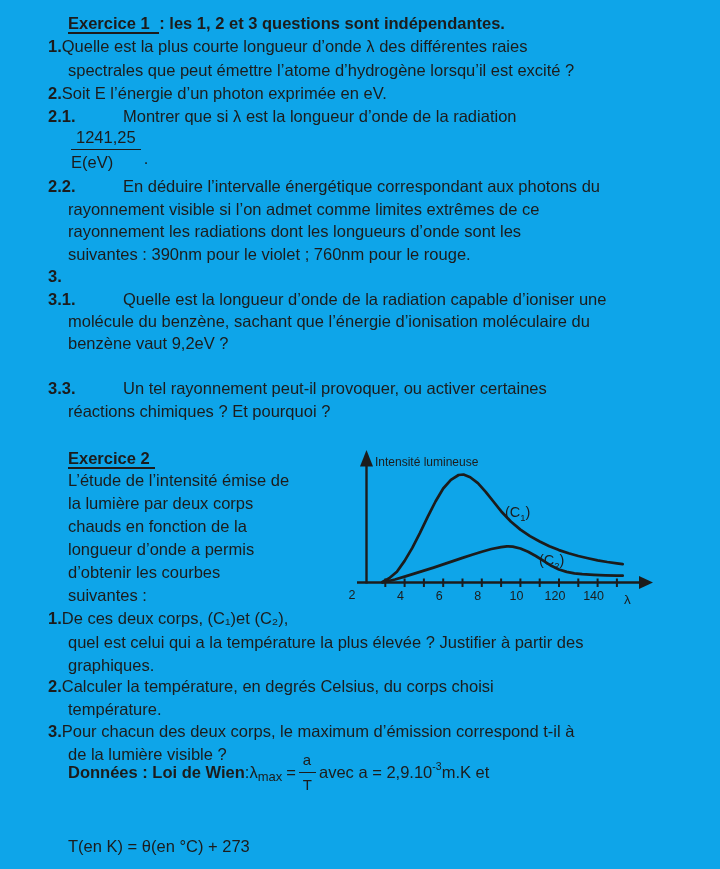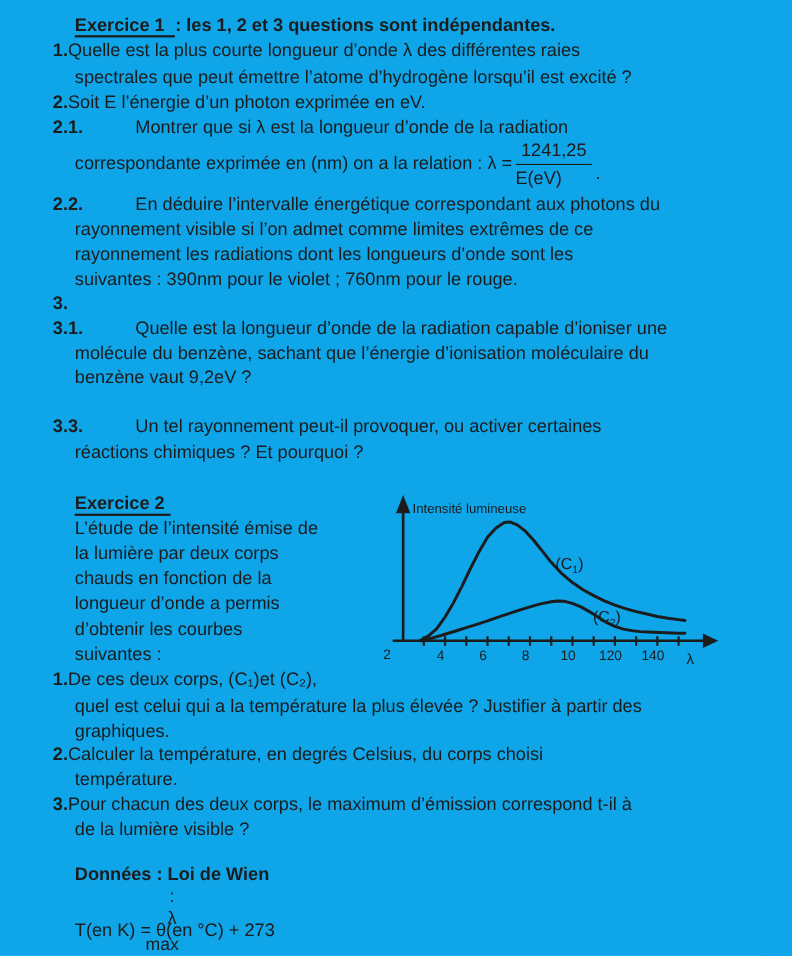--- a/index.html
+++ b/index.html
@@ -56,7 +56,6 @@
   <div class="line x-item" style="top:106px"><span class="numcol">2.1.</span><span>Montrer que si λ est la longueur d’onde de la radiation</span></div>
 
   <div class="line x-cont flexline" style="top:126px;height:46px;">
-    <span>correspondante exprimée en (nm) on a la relation : λ = </span>
     <span class="frac">
         <span class="frac-num">1241,25</span>
         <span class="frac-den">E(eV)</span>

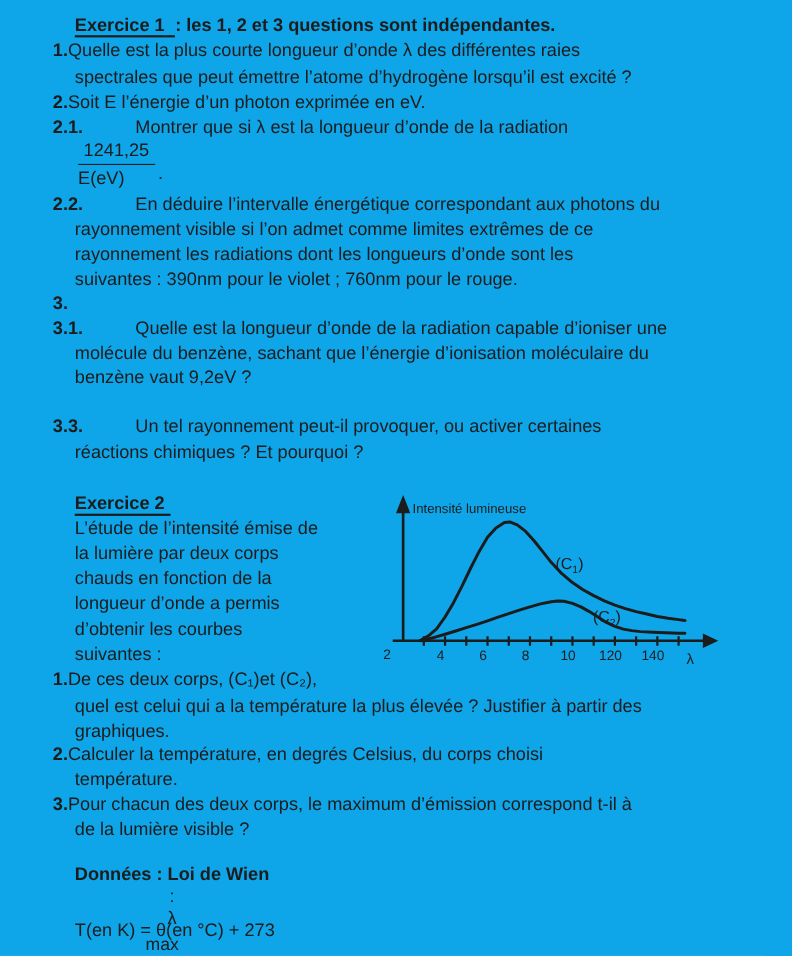--- a/index.html
+++ b/index.html
@@ -90,7 +90,7 @@
   <div class="line x-item" style="top:721px"><span class="num">3.</span><span>Pour chacun des deux corps, le maximum d’émission correspond t-il à</span></div>
   <div class="line x-cont" style="top:744px"><span>de la lumière visible ?</span></div>
 
-  <div class="line x-cont flexline" style="top:785px;height:42px;flex-direction:column;">
+  <div class="line x-cont flexline" style="top:751px;height:42px;">
     <span class="bold">Données : Loi de Wien</span>
       <span> : </span>
       <span>λ</span>

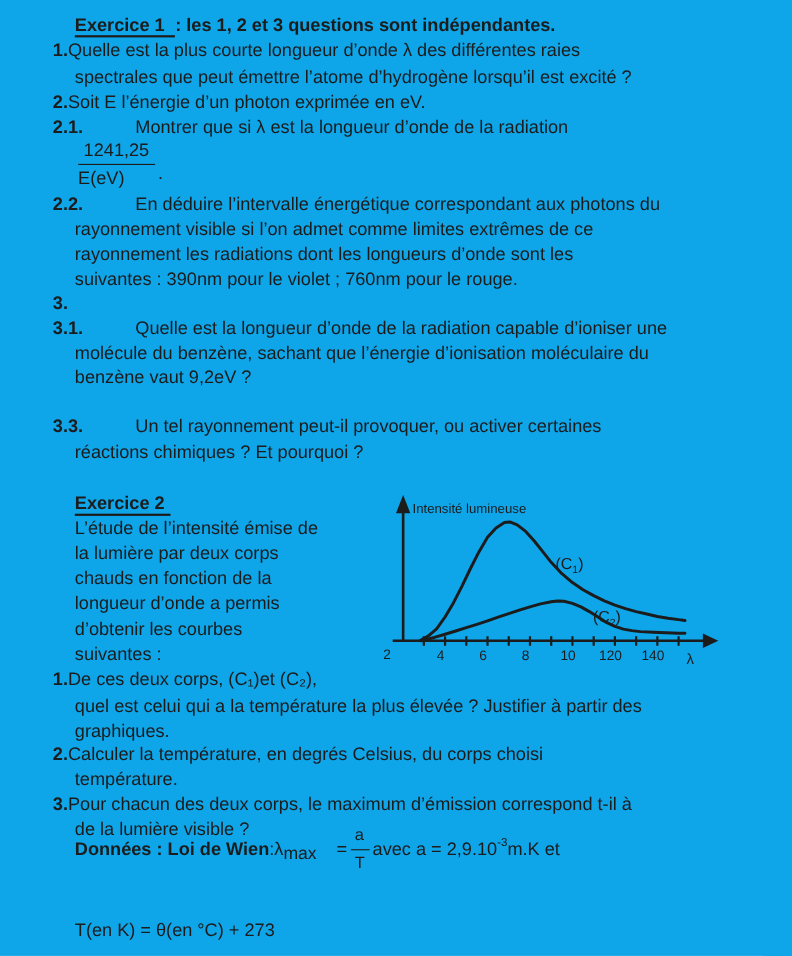--- a/index.html
+++ b/index.html
@@ -34,7 +34,7 @@
   .frac-den{display:block;padding-top:2px;}
   .frac-period{transform:translateY(9px);}
   .smallfrac .frac-num,.smallfrac .frac-den{font-size:15px;padding-left:4px;padding-right:4px;}
-  .subsc{font-size:16px;position:relative;top:5px;margin-right:18px;}
+  .subsc{font-size:13px;position:relative;top:5px;margin-right:4px;}
   .supsc{font-size:10.5px;position:relative;top:-6px;}
   .bold{font-weight:700;}
   svg text{fill:#1c1c1c;font-family:"Liberation Sans","DejaVu Sans",sans-serif;}

